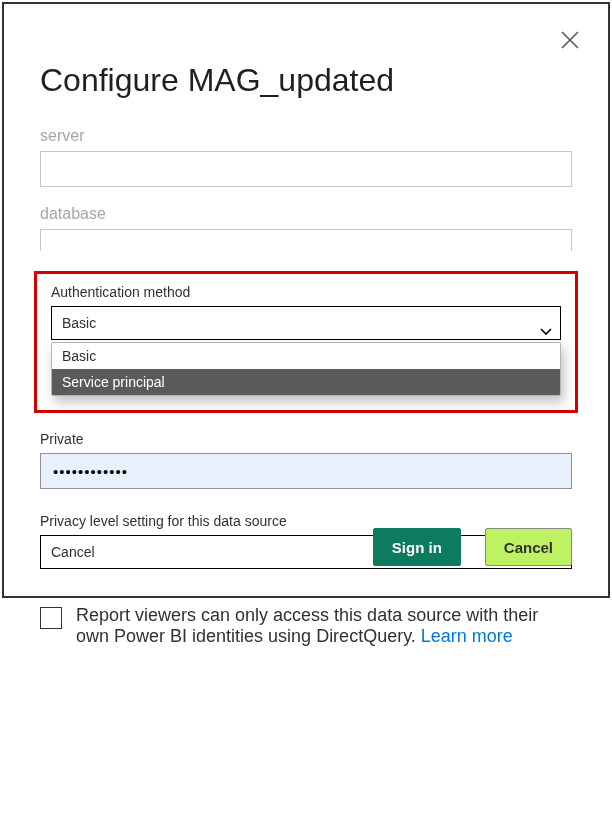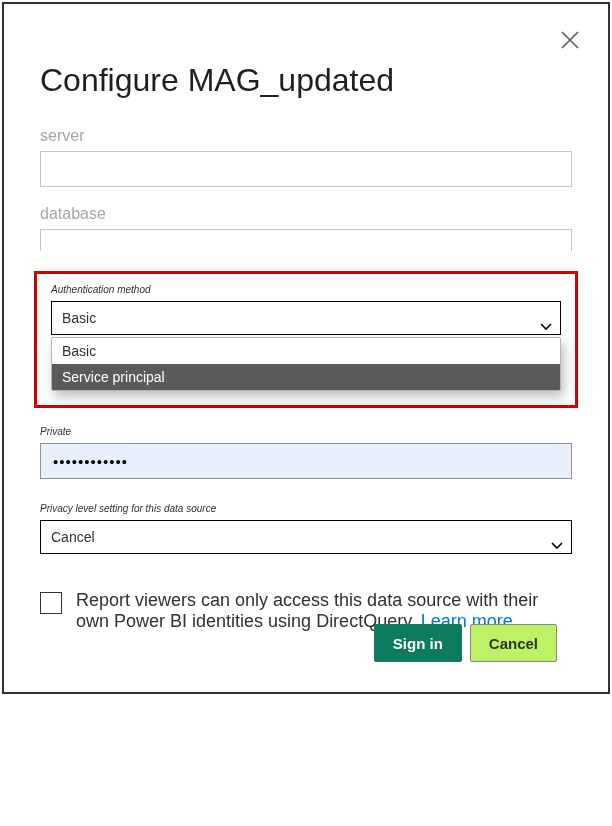--- a/index.html
+++ b/index.html
@@ -15,7 +15,7 @@
   .frame {
     border: 2px solid #333;
     width: 608px;
-    height: 692px;
+    height: 596px;
     margin: 2px;
     position: relative;
     padding: 0;

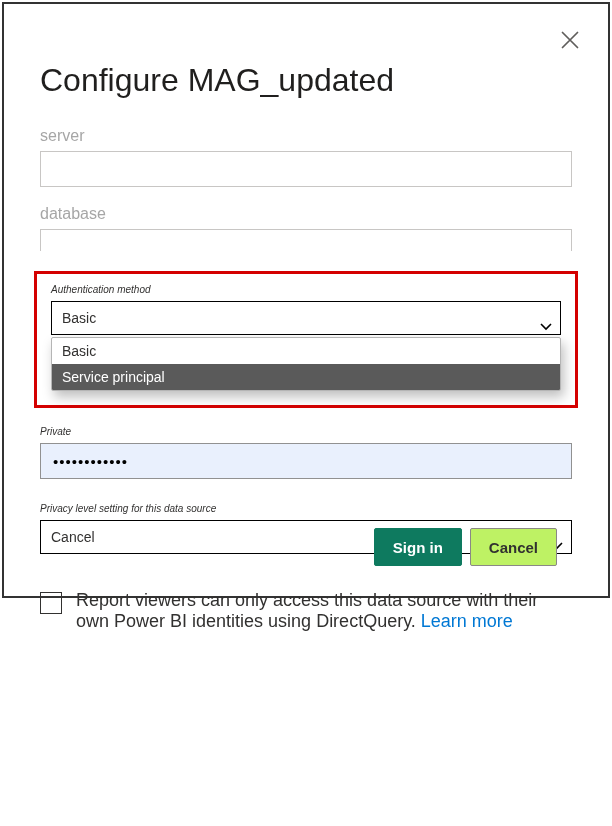--- a/index.html
+++ b/index.html
@@ -78,11 +78,10 @@
     position: relative;
   }
   .section-label {
-    font-size: 10px;
+    font-size: 14px;
     color: #323130;
     margin-bottom: 6px;
     display: block;
-    font-style: italic;
   }
   .select-wrap {
     position: relative;

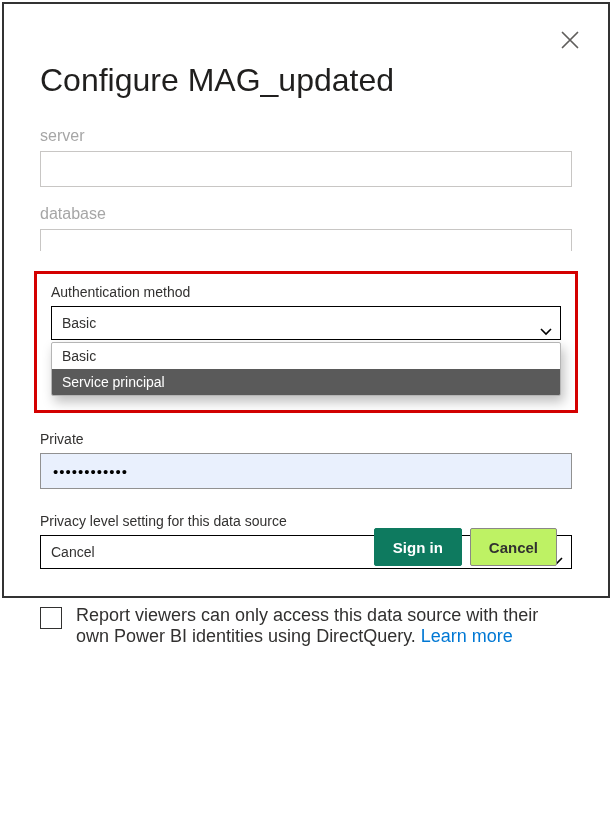--- a/index.html
+++ b/index.html
@@ -167,9 +167,9 @@
   .button-row {
     position: absolute;
     bottom: 30px;
-    right: 51px;
+    right: 36px;
     display: flex;
-    gap: 8px;
+    gap: 24px;
     justify-content: center;
   }
   .btn {

